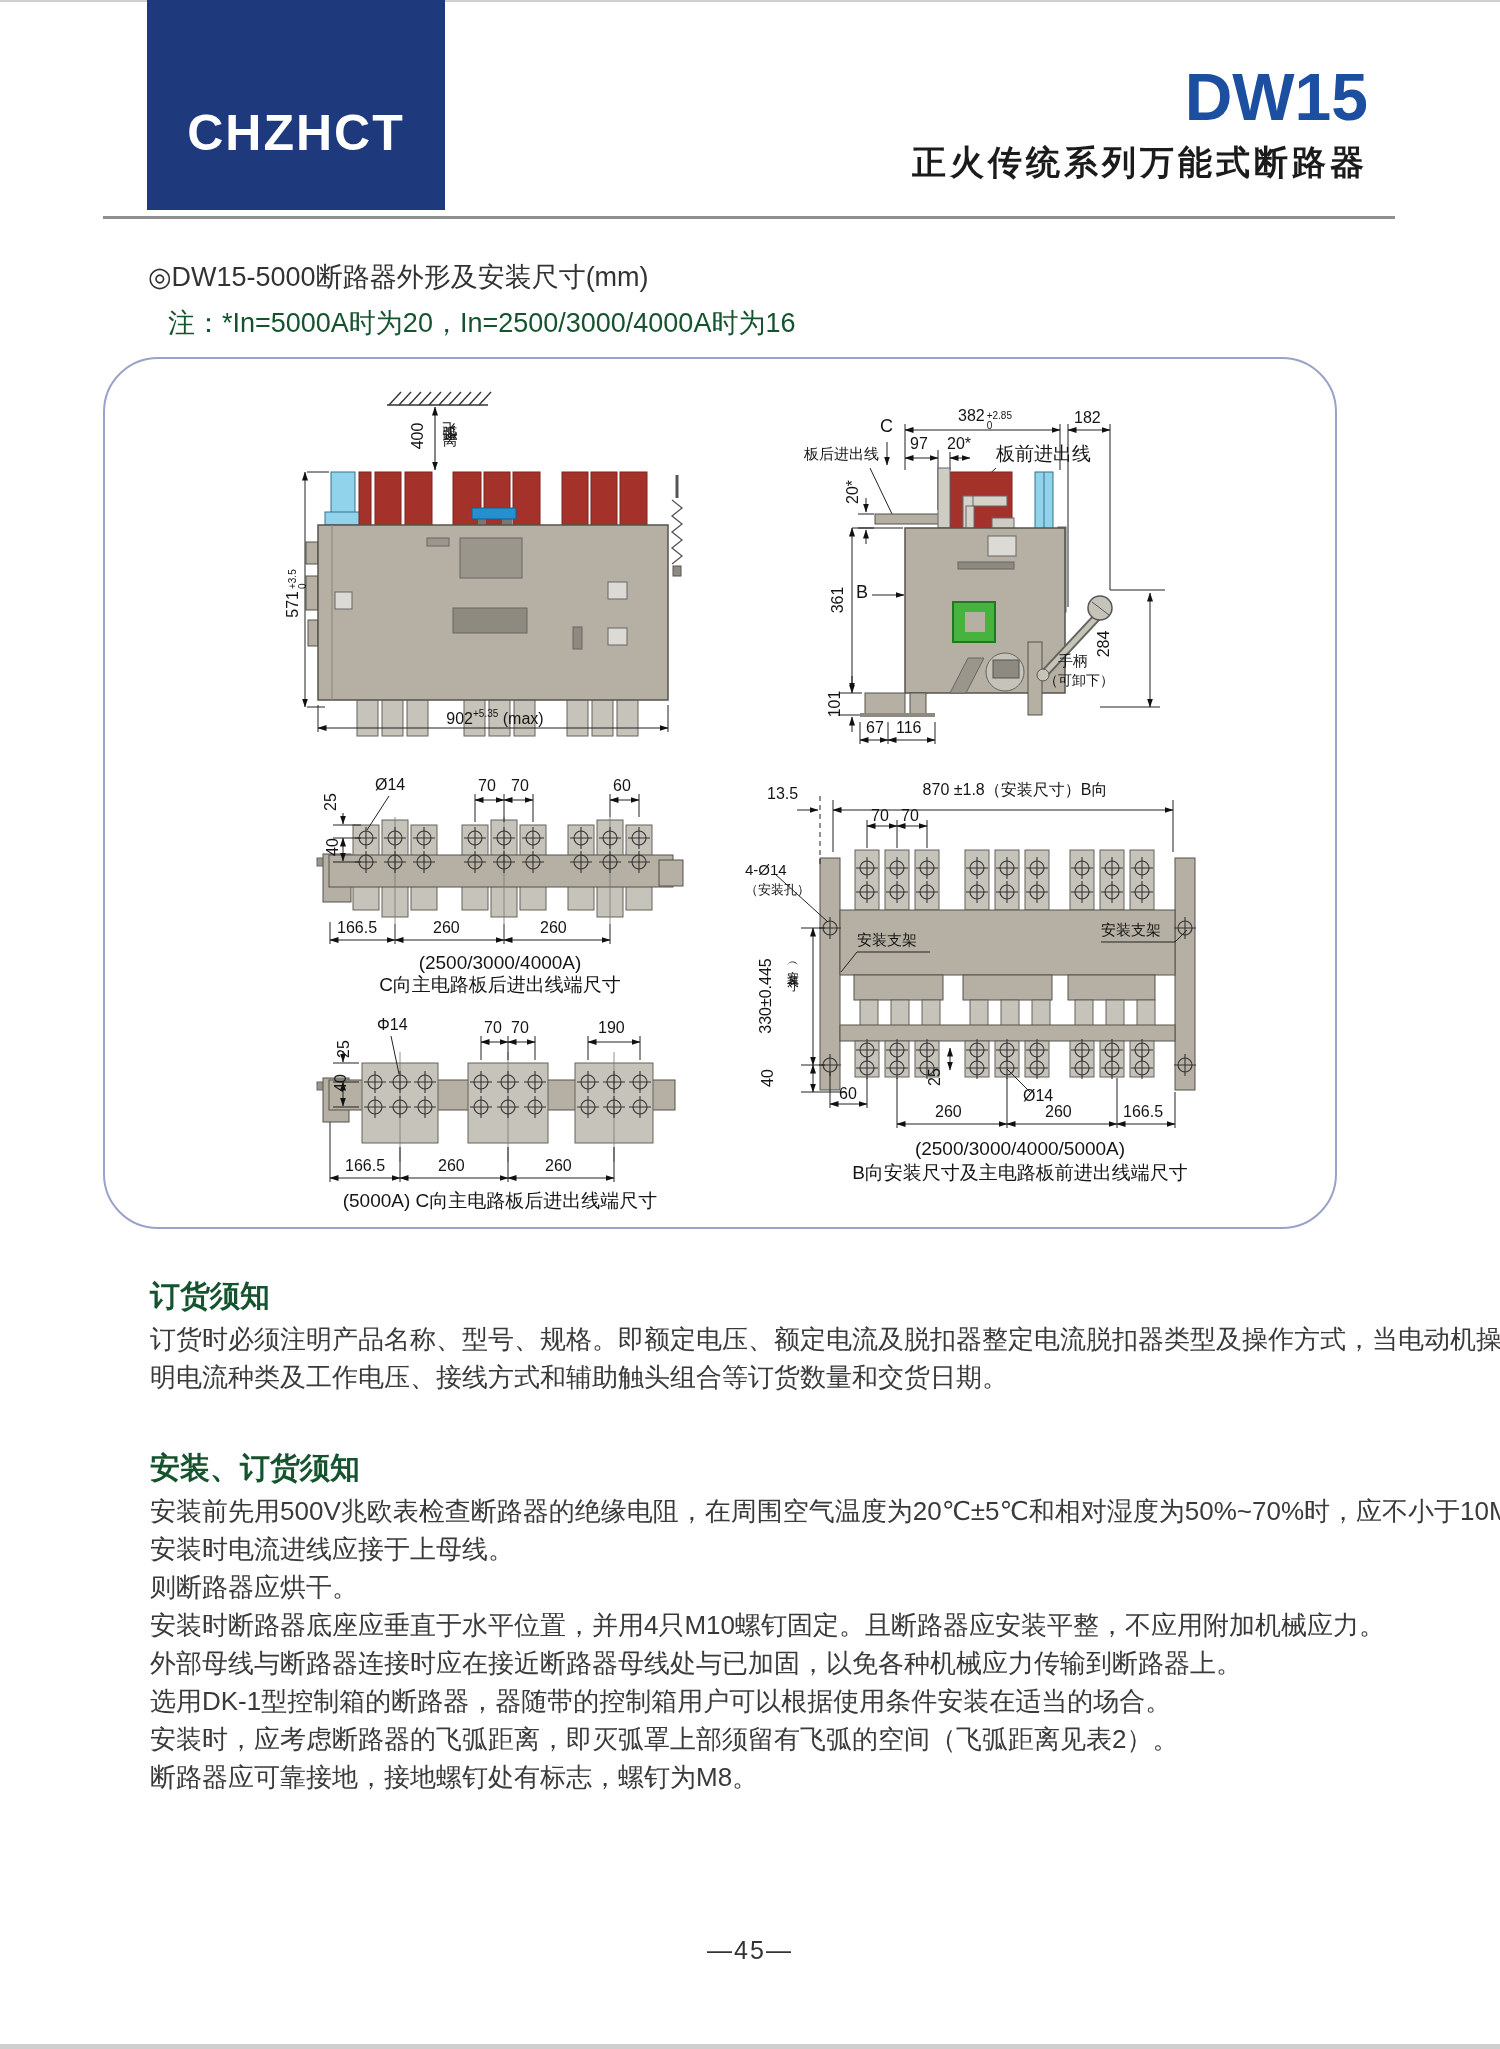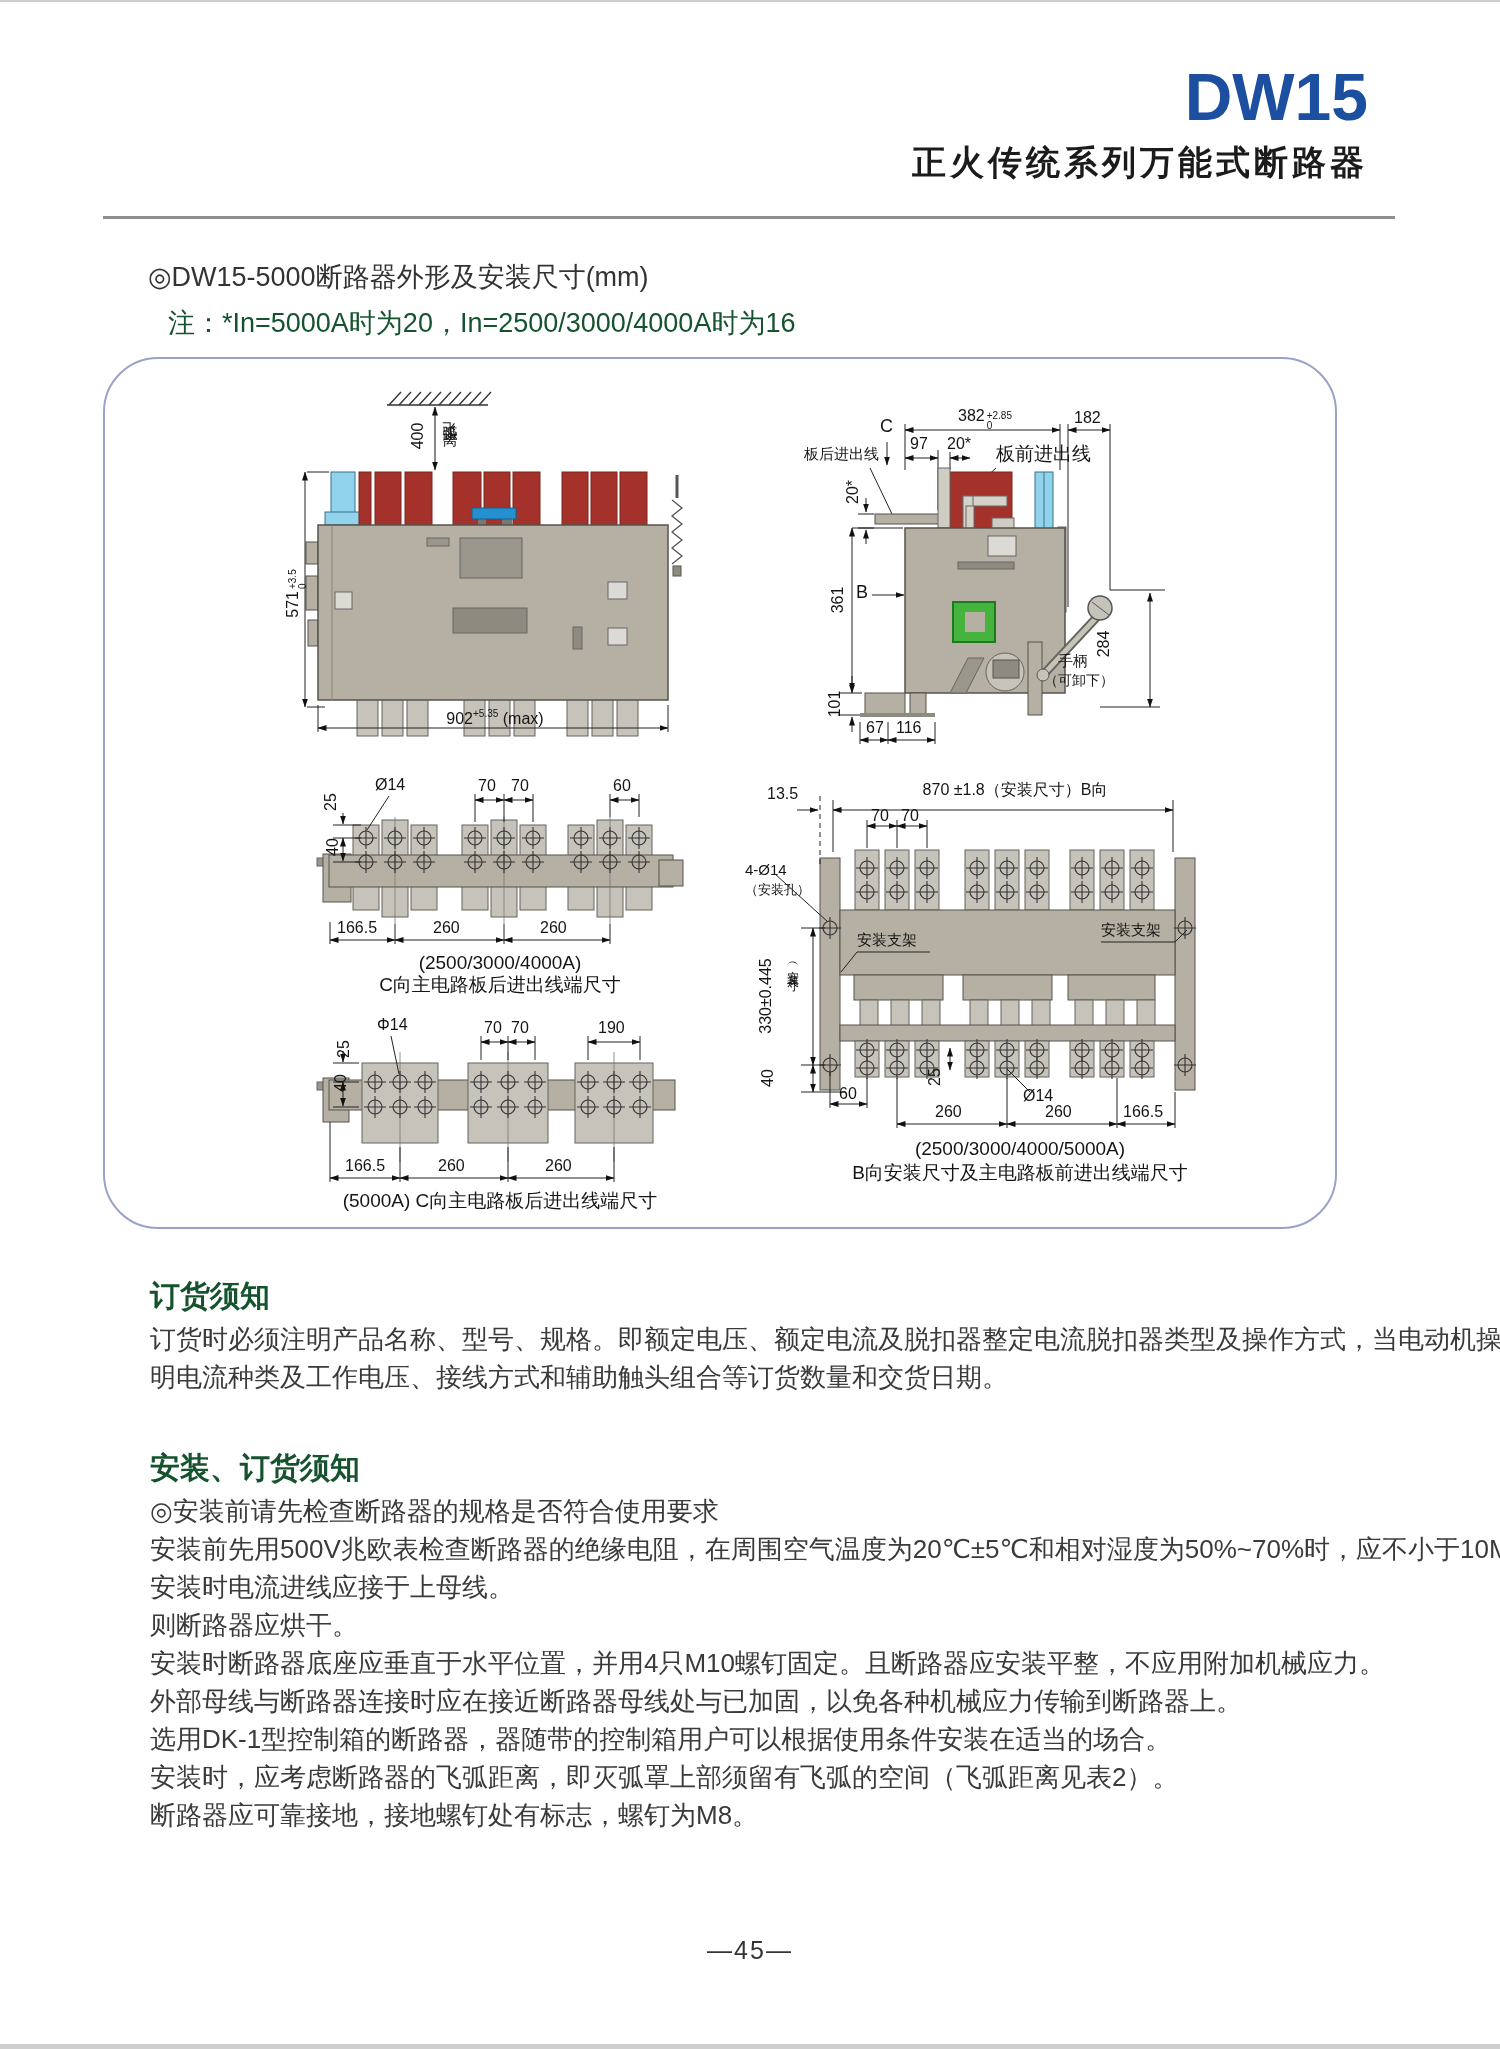--- a/index.html
+++ b/index.html
@@ -59,6 +59,9 @@
   <div class="edge" style="top:0;height:2px;"></div>
   <div class="edge" style="top:2044px;height:5px;"></div>
 
+  <div class="logo-box">
+    <span class="logo-text">CHZHCT</span>
+  </div>
   <div class="title-wrap">
     <div class="model">DW15</div>
     <div class="series">正火传统系列万能式断路器</div>

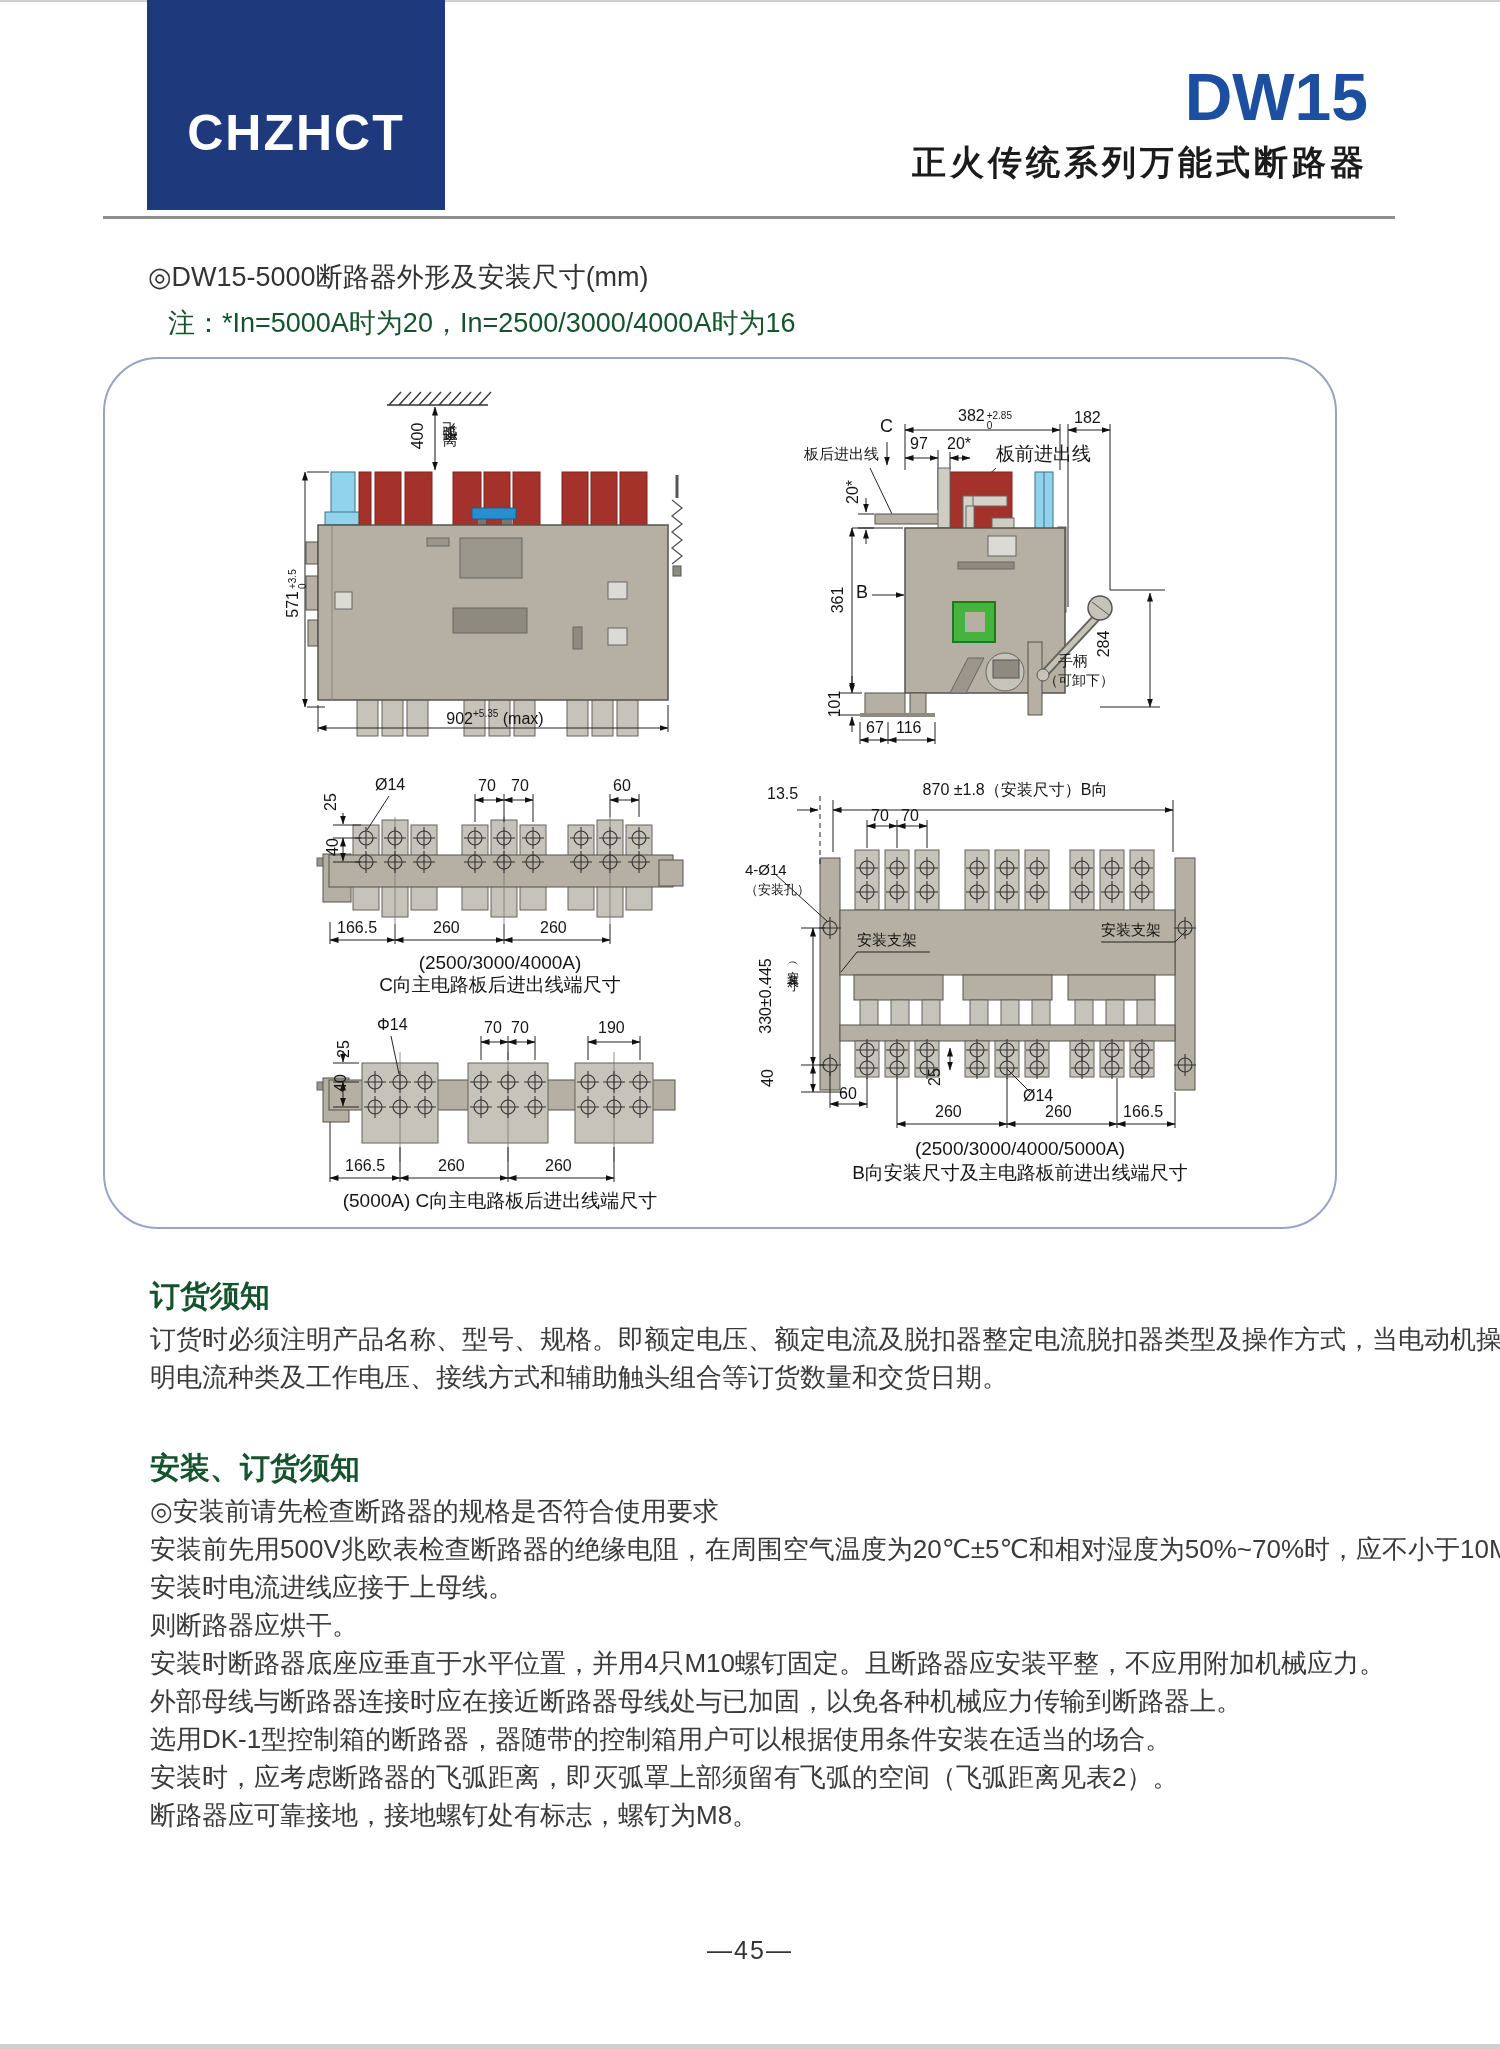--- a/index.html
+++ b/index.html
@@ -530,7 +530,6 @@
 
   <div class="sec-title" style="top:1448px;">安装、订货须知</div>
   <div class="body-block" style="top:1492px;">
-    <div>◎安装前请先检查断路器的规格是否符合使用要求</div>
     <div>安装前先用500V兆欧表检查断路器的绝缘电阻，在周围空气温度为20℃±5℃和相对湿度为50%~70%时，应不小于10MΩ，否</div>
     <div>安装时电流进线应接于上母线。</div>
     <div>则断路器应烘干。</div>

